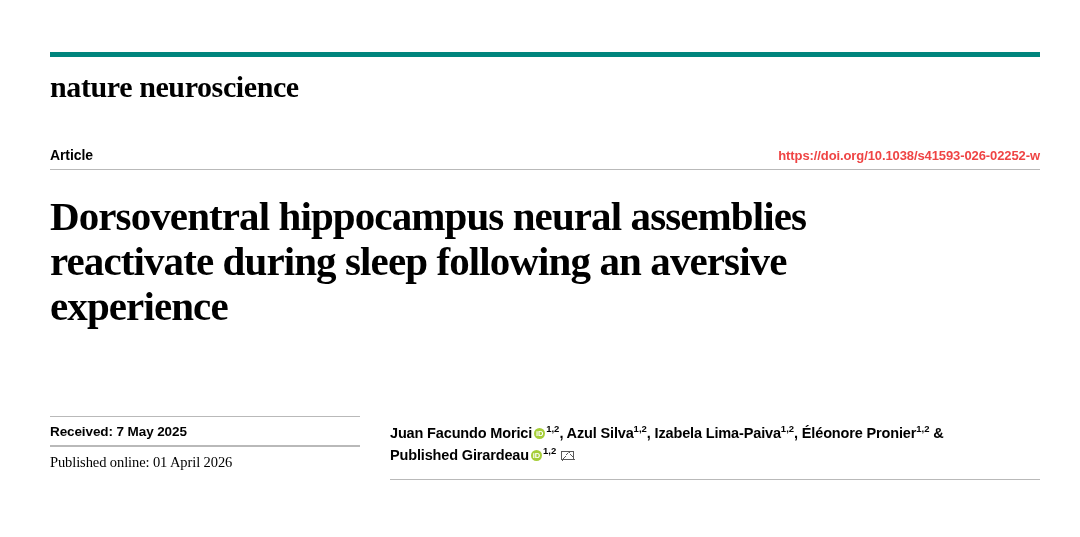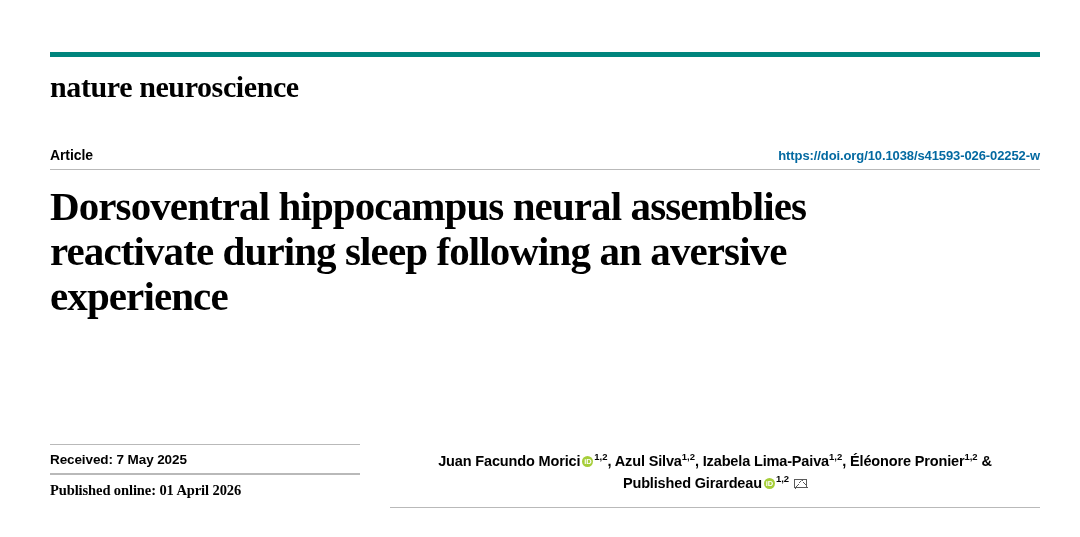--- a/index.html
+++ b/index.html
@@ -61,7 +61,7 @@
     font-family: "Liberation Sans", sans-serif;
     font-weight: bold;
     font-size: 13px;
-    color: #0369a1;
+    color: #ef4444;
     text-decoration: none;
     letter-spacing: -0.1px;
   }

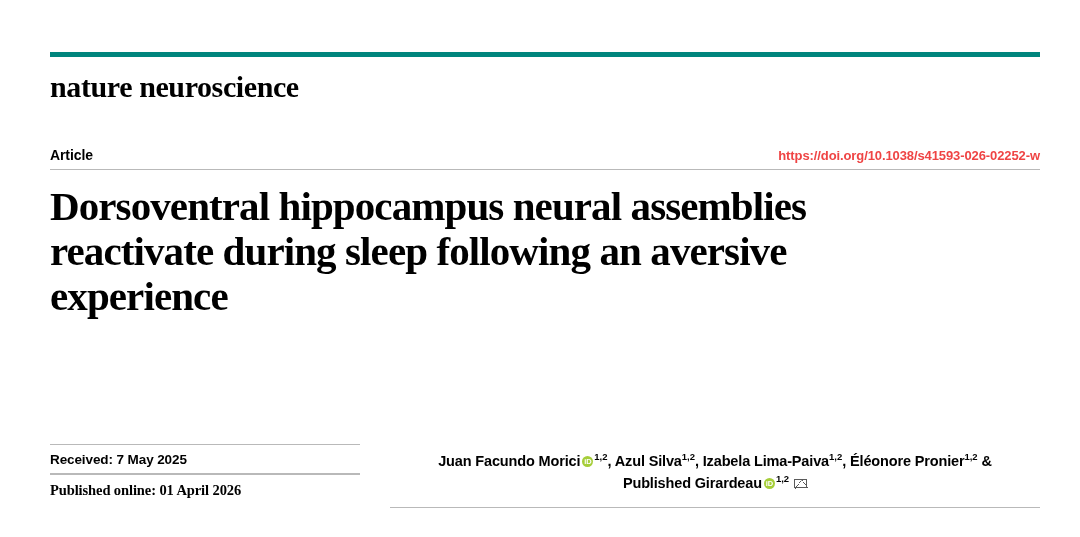--- a/index.html
+++ b/index.html
@@ -73,7 +73,7 @@
   }
   
   .title {
-    margin-top: 14px;
+    margin-top: 24px;
     font-family: "Liberation Serif", serif;
     font-weight: bold;
     font-size: 41px;

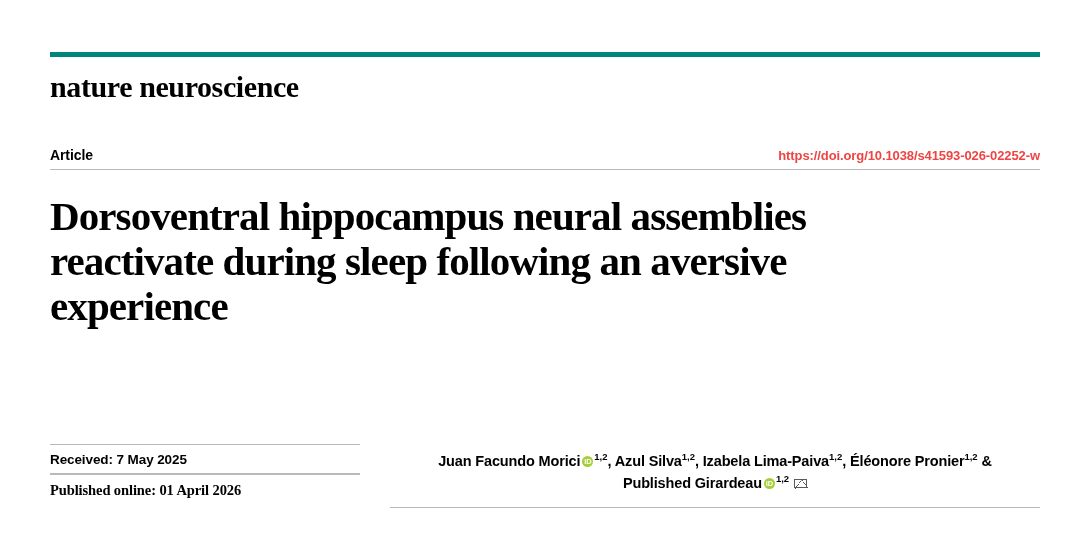--- a/index.html
+++ b/index.html
@@ -86,7 +86,7 @@
   .meta {
     position: absolute;
     left: 50px;
-    top: 444px;
+    top: 416px;
     width: 990px;
     display: flex;
   }

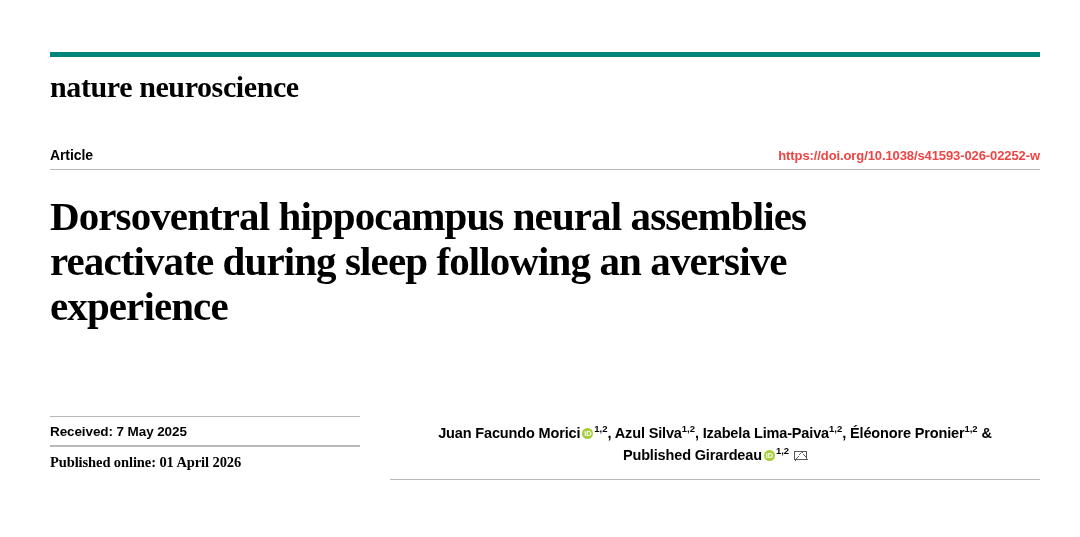--- a/index.html
+++ b/index.html
@@ -114,7 +114,6 @@
   .meta-right {
     flex: 1 1 auto;
     padding-left: 30px;
-    text-align: center;
   }
   .authors {
     font-family: "Liberation Sans", sans-serif;

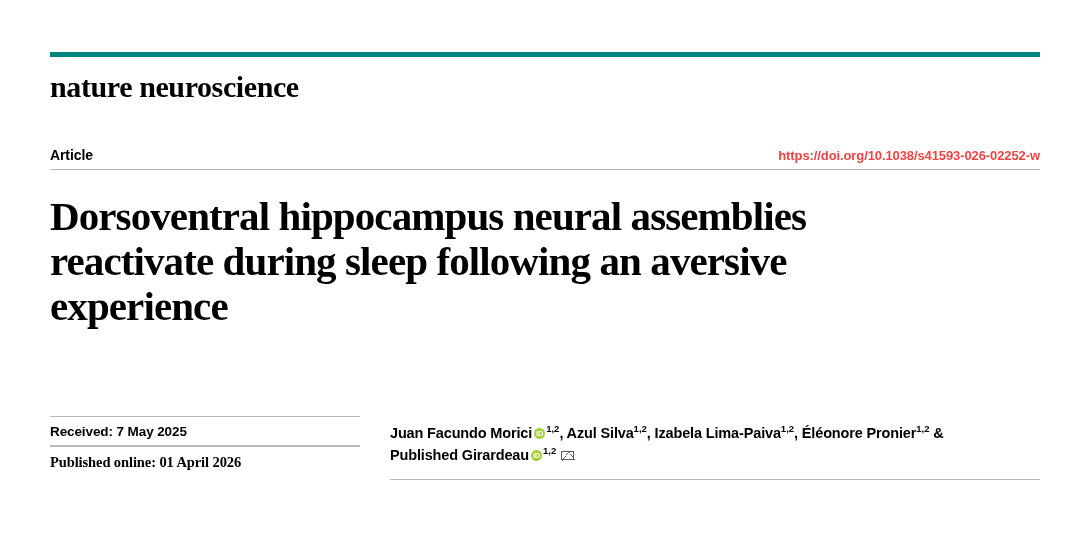--- a/index.html
+++ b/index.html
@@ -108,7 +108,7 @@
   }
   .meta-item.serif {
     font-family: "Liberation Serif", serif;
-    font-weight: bold;
+    font-weight: normal;
     font-size: 14.5px;
   }
   .meta-right {

